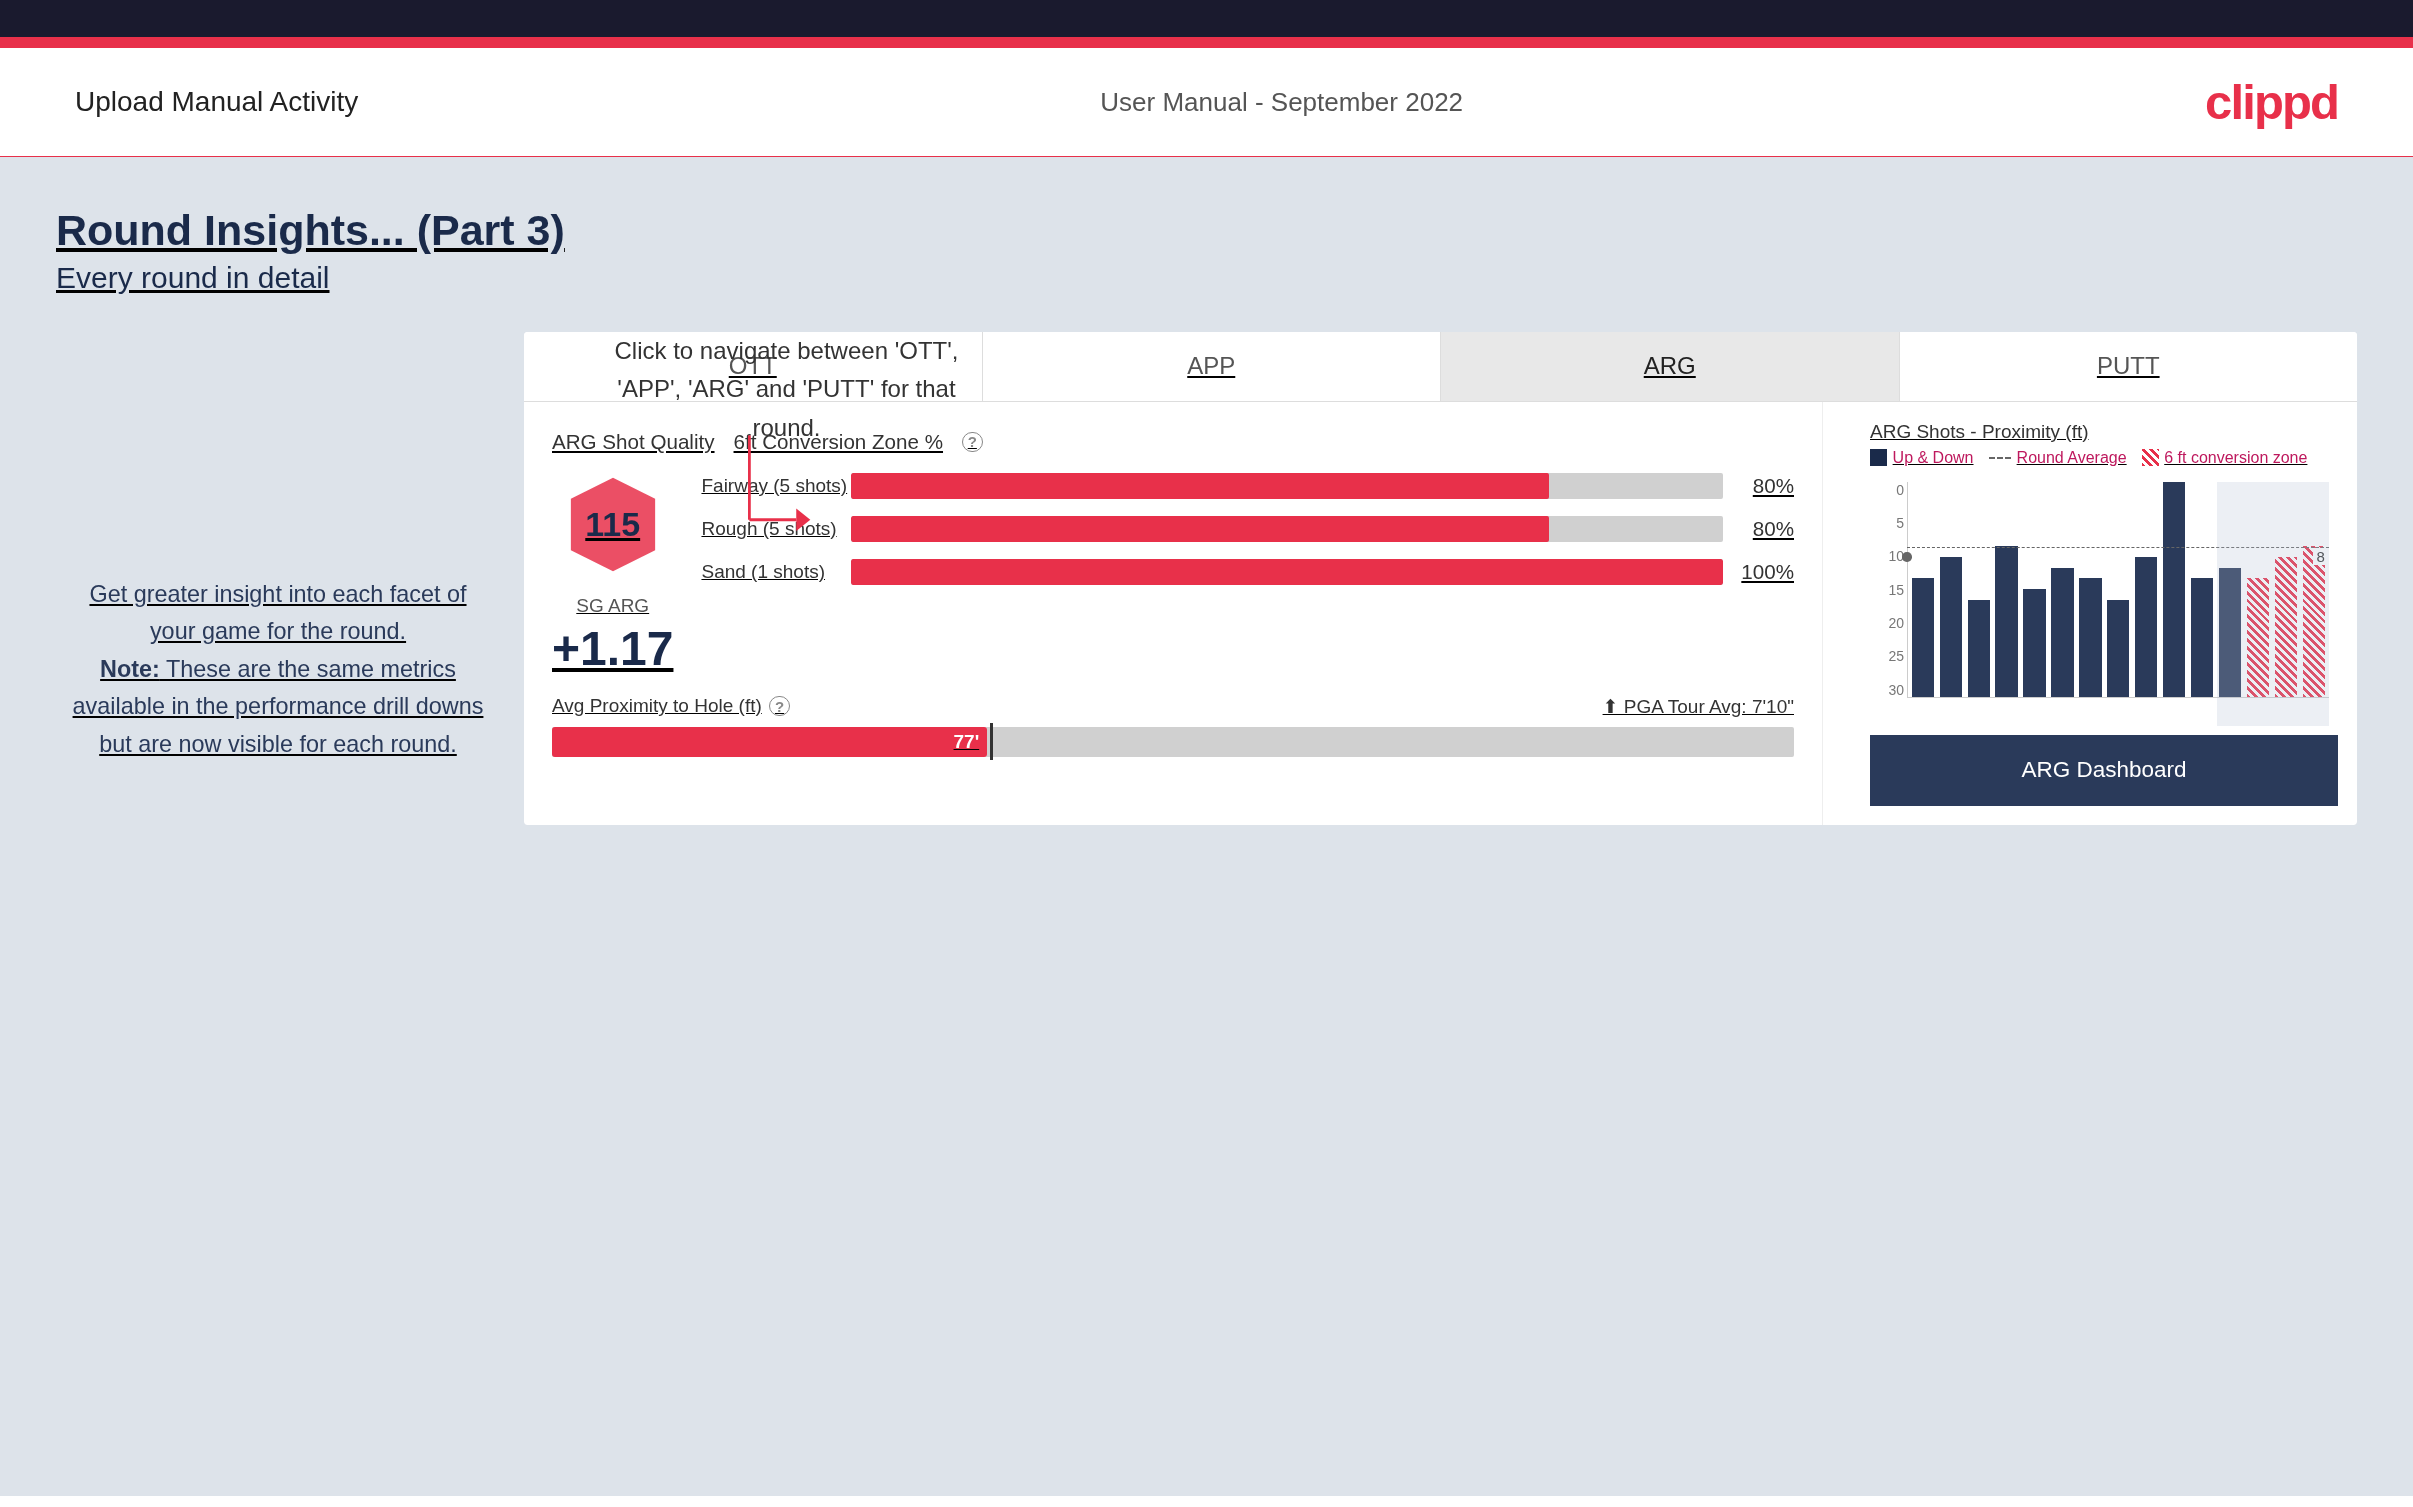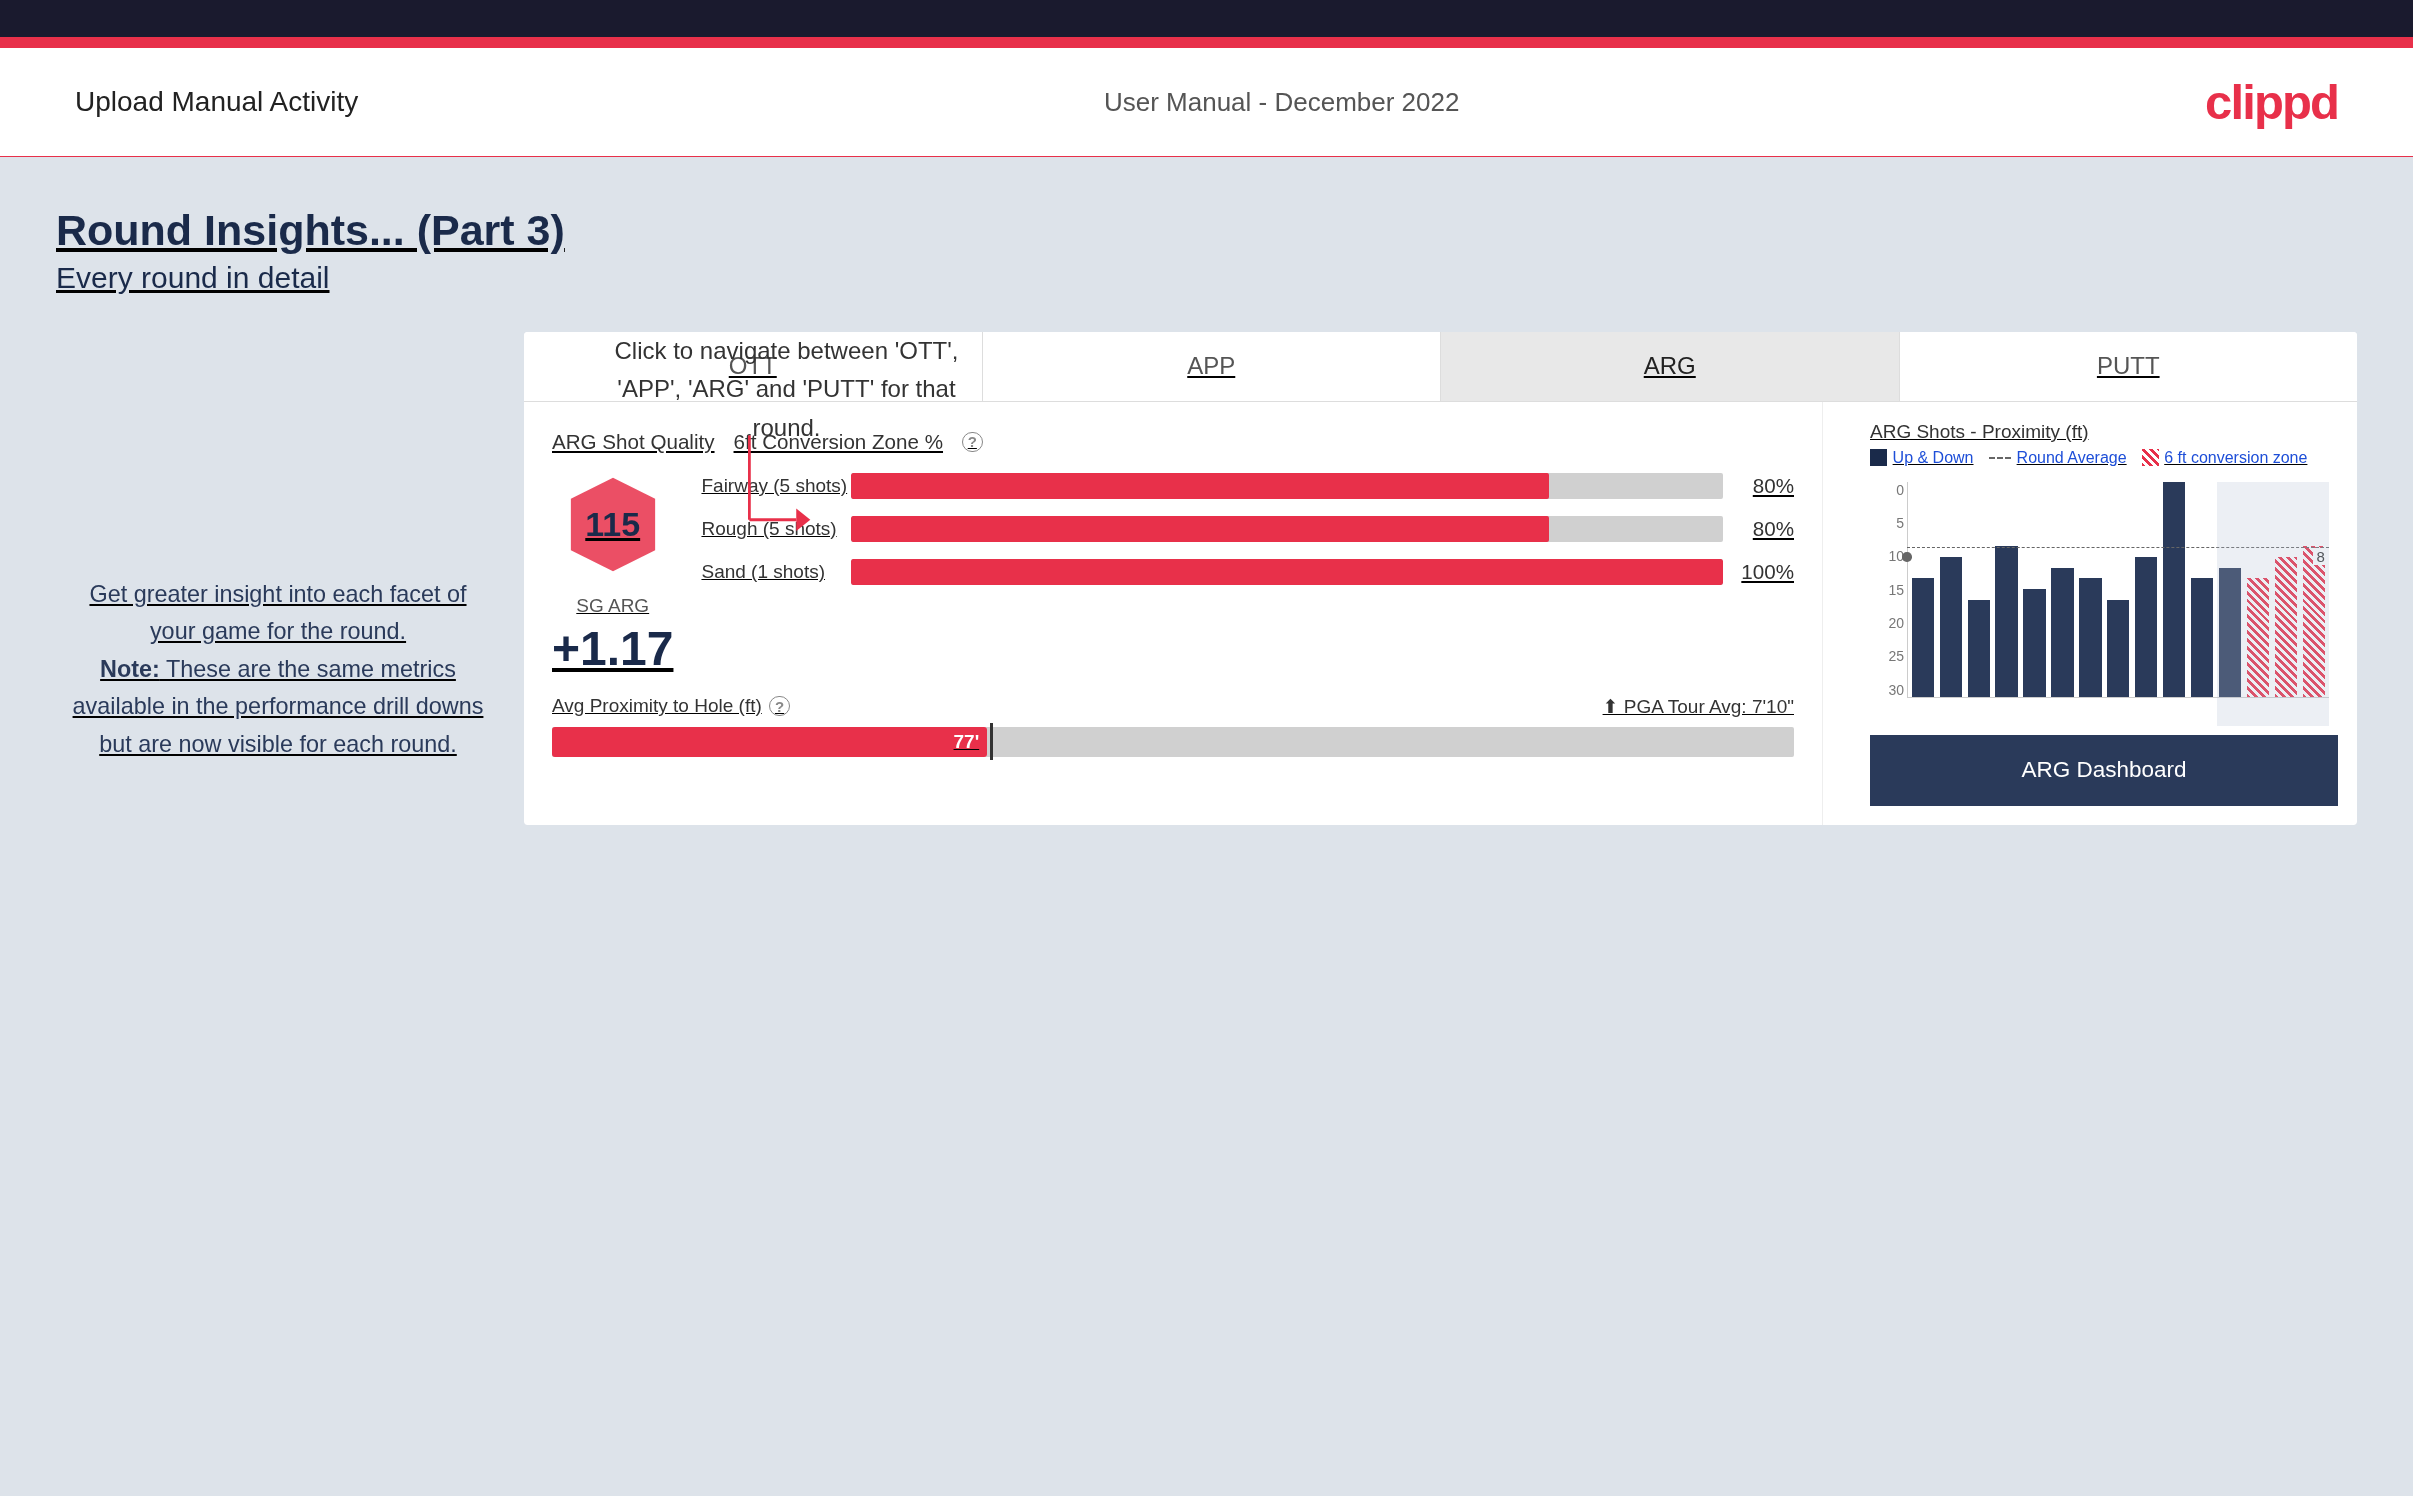--- a/index.html
+++ b/index.html
@@ -101,7 +101,7 @@
 
 <div class="header">
   <div class="header-left">Upload Manual Activity</div>
-  <div class="header-center">User Manual - December 2022</div>
+  <div class="header-center">User Manual - September 2022</div>
   <div class="clippd-logo">clippd</div>
 </div>
 

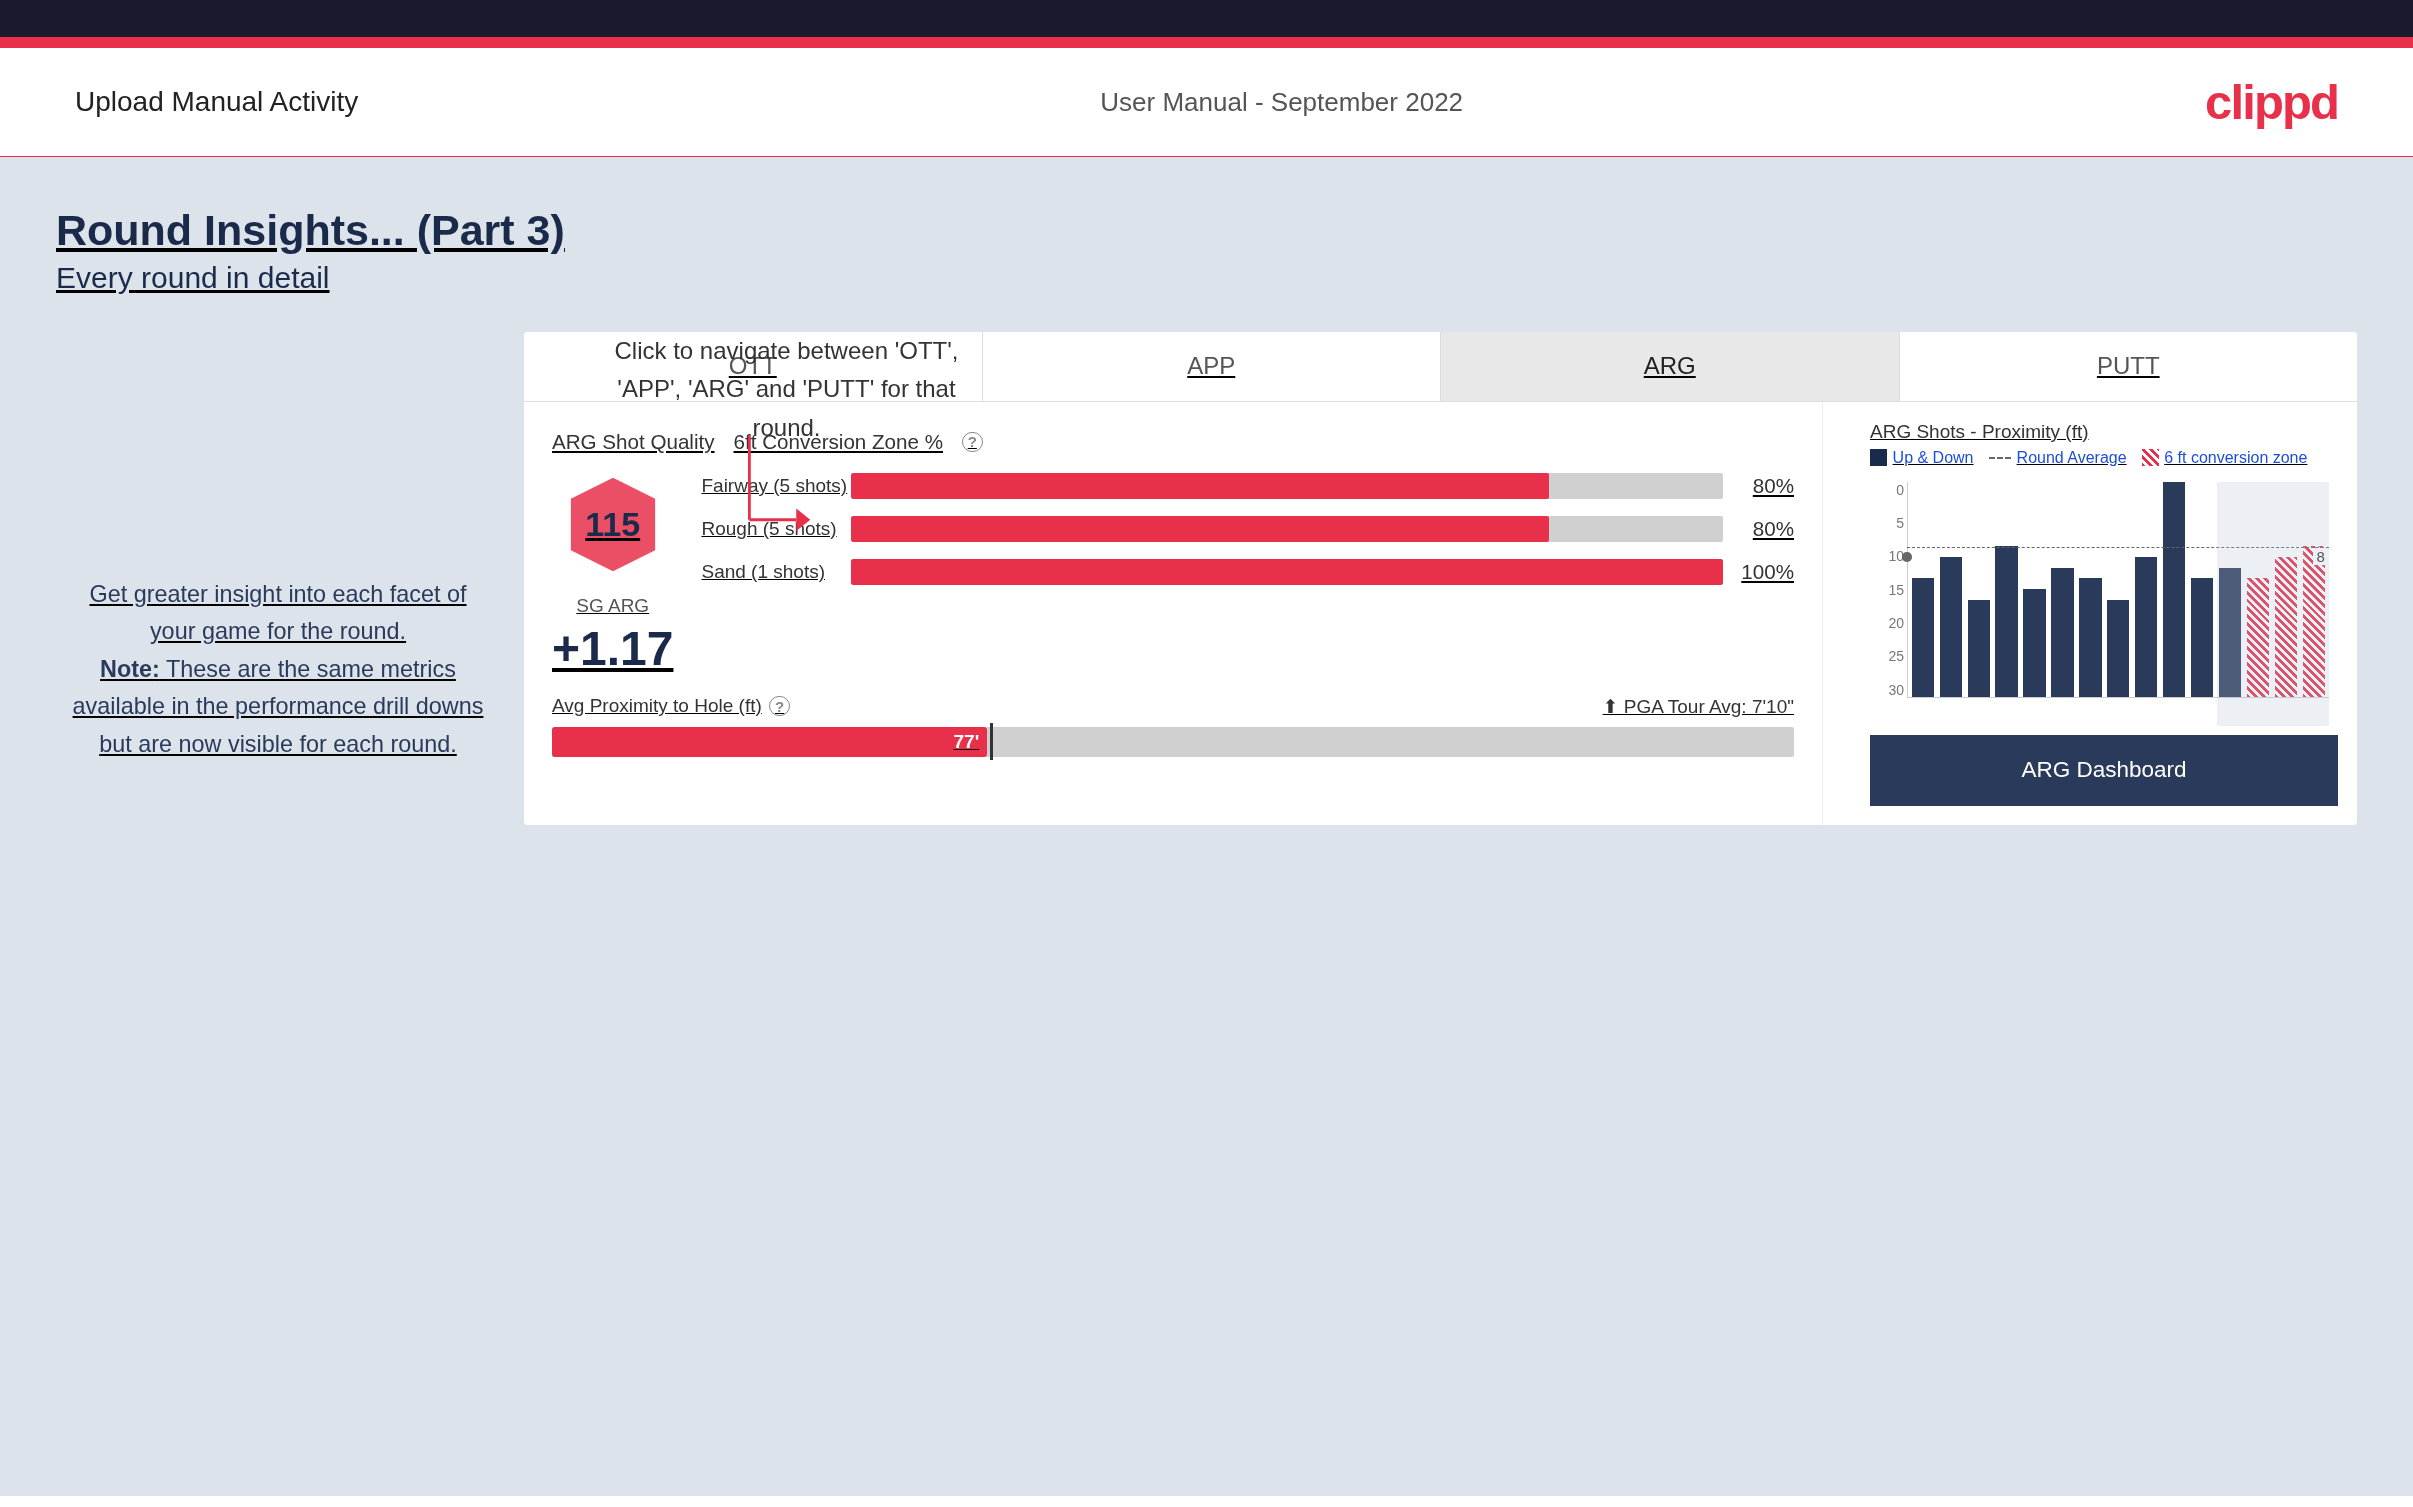--- a/index.html
+++ b/index.html
@@ -71,7 +71,7 @@
 
     .chart-header { font-size: 19px; color: #333; margin-bottom: 5.6px; }
     .chart-legend { display: flex; align-items: center; gap: 15px; margin-bottom: 15px; flex-wrap: wrap; }
-    .legend-item { display: flex; align-items: center; gap: 5.6px; font-size: 16px; color: #1d4ed8; }
+    .legend-item { display: flex; align-items: center; gap: 5.6px; font-size: 16px; color: #be185d; }
     .legend-box { width: 17px; height: 17px; background: #1a2a4a; }
     .legend-dashed { width: 22.5px; height: 0; border-top: 2.8px dashed #666; }
     .legend-hatched { width: 17px; height: 17px; background: repeating-linear-gradient(45deg, #e8304a, #e8304a 2.8px, #fff 2.8px, #fff 5.6px); }

